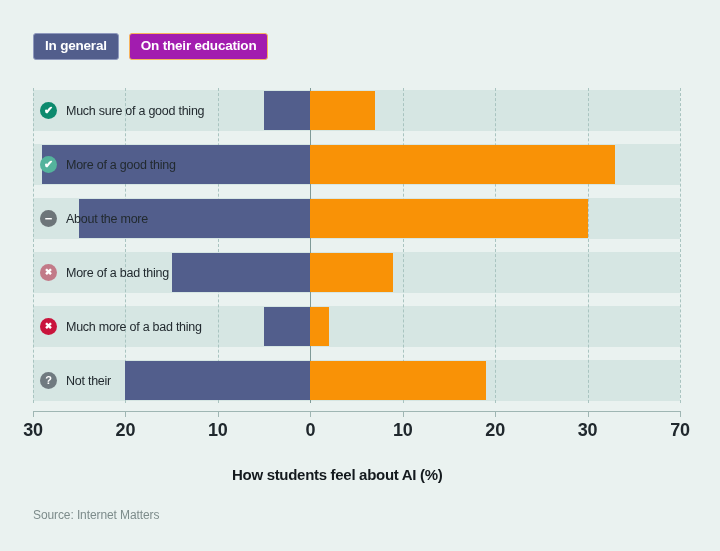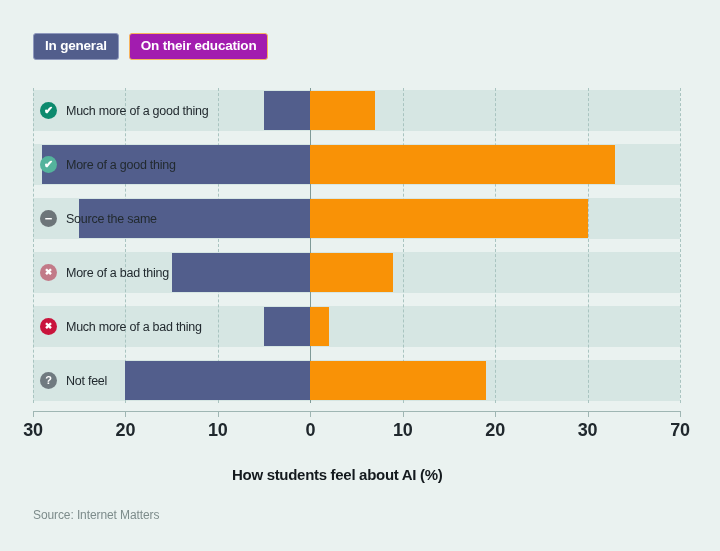--- a/index.html
+++ b/index.html
@@ -234,7 +234,7 @@
     <div id="labels">
         <div class="row-label" style="top: 2px;">
           <span class="row-icon" style="background: rgb(13, 138, 110);">✔</span>
-          <span>Much more of a good thing</span>
+          <span>Much sure of a good thing</span>
         </div>
         <div class="row-label" style="top: 56px;">
           <span class="row-icon" style="background: rgb(84, 179, 156);">✔</span>

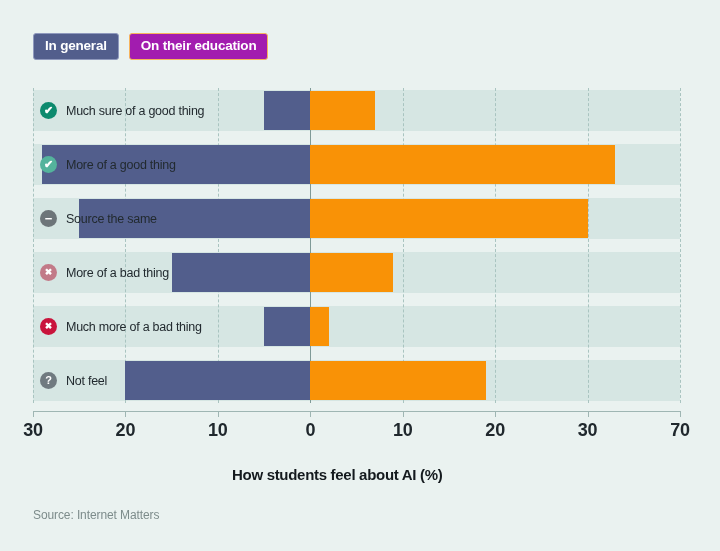--- a/index.html
+++ b/index.html
@@ -242,7 +242,7 @@
         </div>
         <div class="row-label" style="top: 110px;">
           <span class="row-icon" style="background: rgb(109, 117, 121); font-size: 13px;">−</span>
-          <span>Source the same</span>
+          <span>About the more</span>
         </div>
         <div class="row-label" style="top: 164px;">
           <span class="row-icon" style="background: rgb(194, 122, 136); font-size: 9px;">✖</span>

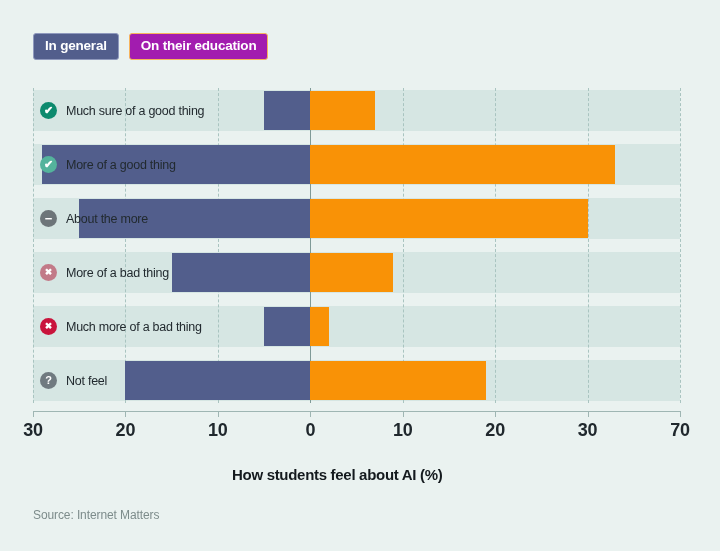--- a/index.html
+++ b/index.html
@@ -254,7 +254,7 @@
         </div>
         <div class="row-label" style="top: 272px;">
           <span class="row-icon" style="background: rgb(112, 122, 128);">?</span>
-          <span>Not feel</span>
+          <span>Not their</span>
         </div>
       </div>
   </div>

